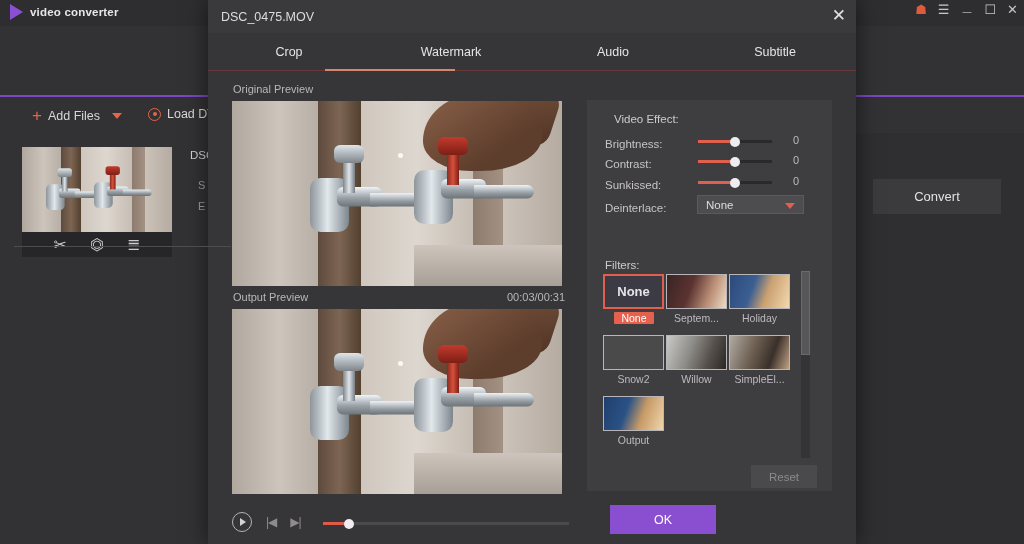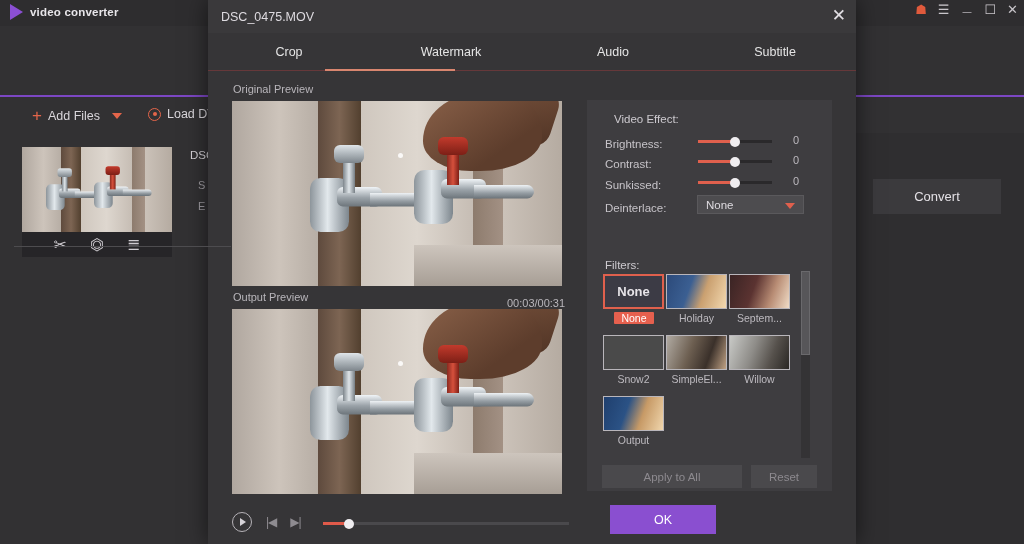--- a/index.html
+++ b/index.html
@@ -436,7 +436,7 @@
   </div>
 
   <div class="prev-label" style="left:233px; top:291px;">Output Preview</div>
-  <div class="prev-time" style="left:507px; top:291px;margin-top:6px;">00:03/00:31</div>
+  <div class="prev-time" style="left:507px; top:291px;">00:03/00:31</div>
   <div class="prev-box" style="left:232px; top:309px; width:330px; height:185px;">
     <div class="scene">
       <div class="s-wallL"></div>

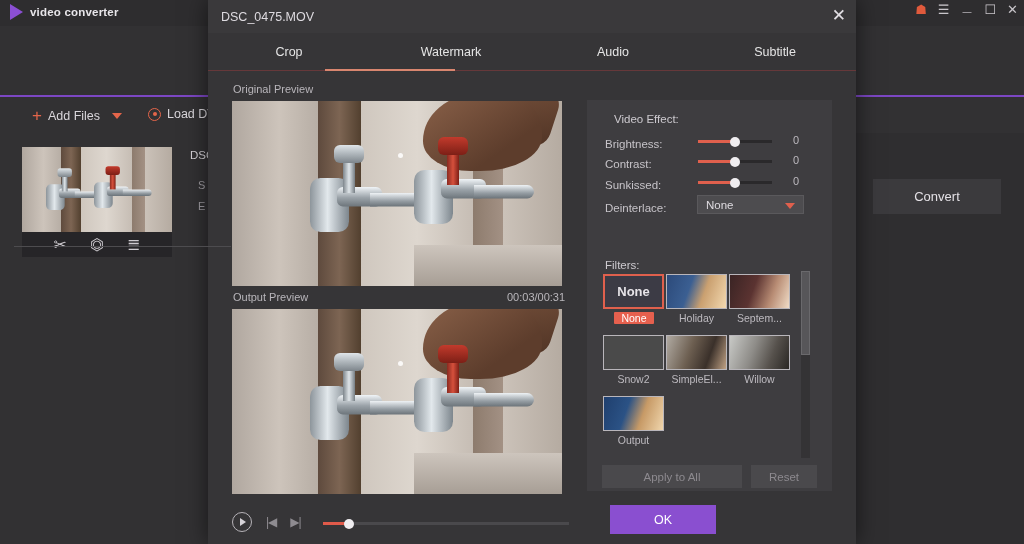--- a/index.html
+++ b/index.html
@@ -524,15 +524,15 @@
     </div>
     <div class="ftile">
       <div class="fimg">
-        <div class="mini" style="background:linear-gradient(110deg,#2c4a7a 0%,#3b5f92 38%,#caa070 62%,#f3d9b0 100%);"></div>
-      </div>
-      <div class="fcap">Holiday</div>
+        <div class="mini" style="background:linear-gradient(110deg,#3a2424 0%,#5b3331 40%,#b88c74 70%,#f0dcc6 100%);"></div>
+      </div>
+      <div class="fcap">Septem...</div>
     </div>
     <div class="ftile">
       <div class="fimg">
-        <div class="mini" style="background:linear-gradient(110deg,#3a2424 0%,#5b3331 40%,#b88c74 70%,#f0dcc6 100%);"></div>
-      </div>
-      <div class="fcap">Septem...</div>
+        <div class="mini" style="background:linear-gradient(110deg,#2c4a7a 0%,#3b5f92 38%,#caa070 62%,#f3d9b0 100%);"></div>
+      </div>
+      <div class="fcap">Holiday</div>
     </div>
 
     <div class="ftile">

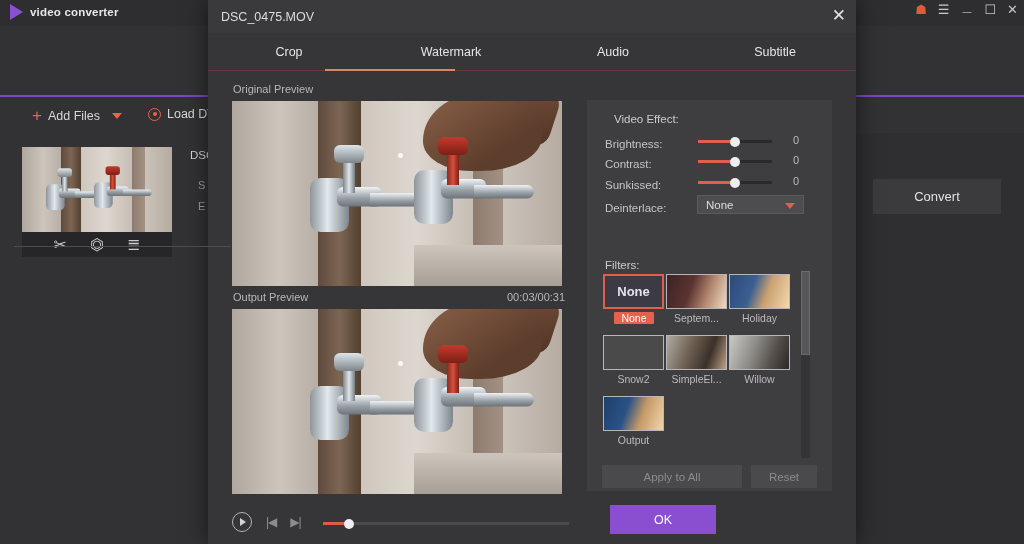--- a/index.html
+++ b/index.html
@@ -544,15 +544,15 @@
 
     <div class="ftile">
       <div class="fimg">
-        <div class="mini" style="background:linear-gradient(110deg,#b0aaa2 0%,#6d5f51 40%,#3a302a 70%,#c0a184 100%);"></div>
-      </div>
-      <div class="fcap">SimpleEl...</div>
+        <div class="mini" style="background:linear-gradient(110deg,#c8c9c6 0%,#8e8c88 40%,#56514c 70%,#2a2724 100%);"></div>
+      </div>
+      <div class="fcap">Willow</div>
     </div>
     <div class="ftile">
       <div class="fimg">
-        <div class="mini" style="background:linear-gradient(110deg,#c8c9c6 0%,#8e8c88 40%,#56514c 70%,#2a2724 100%);"></div>
-      </div>
-      <div class="fcap">Willow</div>
+        <div class="mini" style="background:linear-gradient(110deg,#b0aaa2 0%,#6d5f51 40%,#3a302a 70%,#c0a184 100%);"></div>
+      </div>
+      <div class="fcap">SimpleEl...</div>
     </div>
     <div class="ftile">
       <div class="fimg">

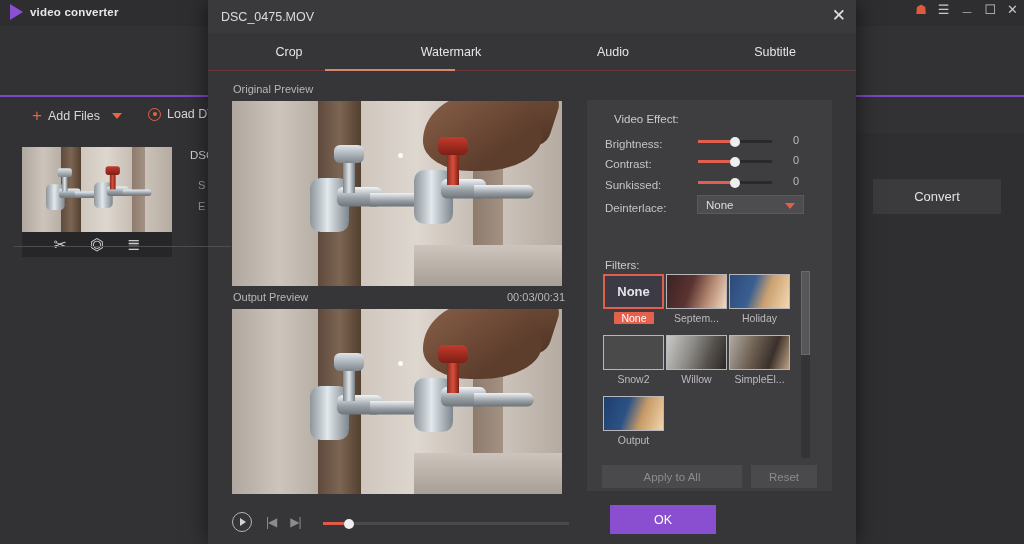--- a/index.html
+++ b/index.html
@@ -566,7 +566,6 @@
     <div class="fscroll-thumb"></div>
   </div>
 
-  <div class="apply-btn">Apply to All</div>
   <div class="reset-btn">Reset</div>
   <div class="ok-btn">OK</div>
 

